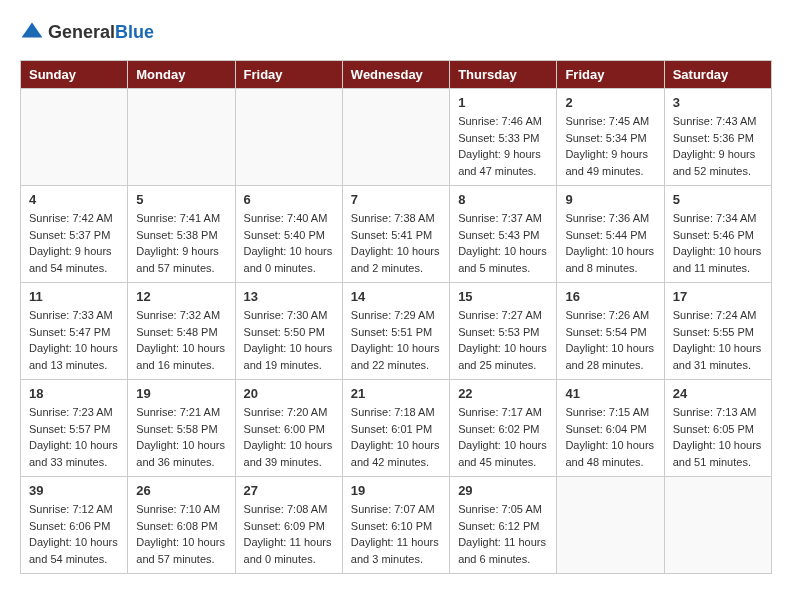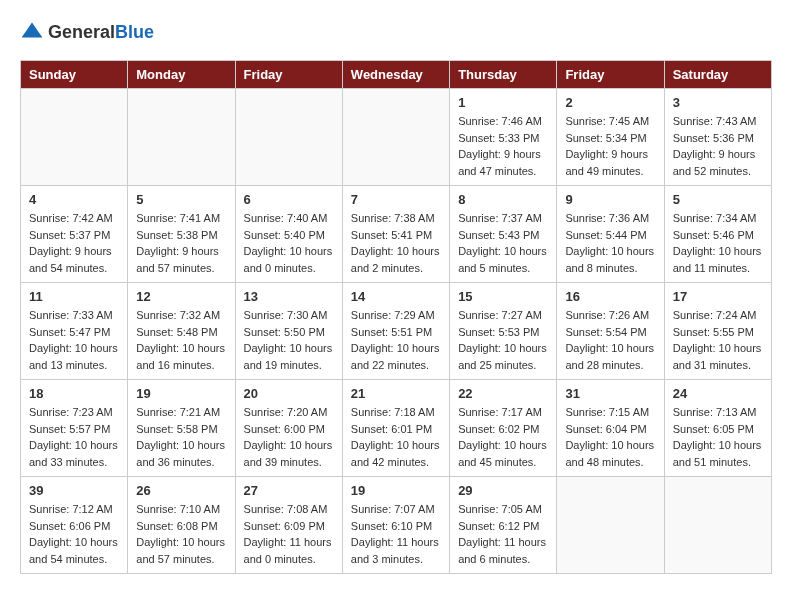--- a/index.html
+++ b/index.html
@@ -204,7 +204,7 @@
           <div class="day-info">Sunrise: 7:17 AM<br>Sunset: 6:02 PM<br>Daylight: 10 hours and 45 minutes.</div>
         </td>
         <td>
-          <div class="day-num">31</div>
+          <div class="day-num">41</div>
           <div class="day-info">Sunrise: 7:15 AM<br>Sunset: 6:04 PM<br>Daylight: 10 hours and 48 minutes.</div>
         </td>
         <td>

